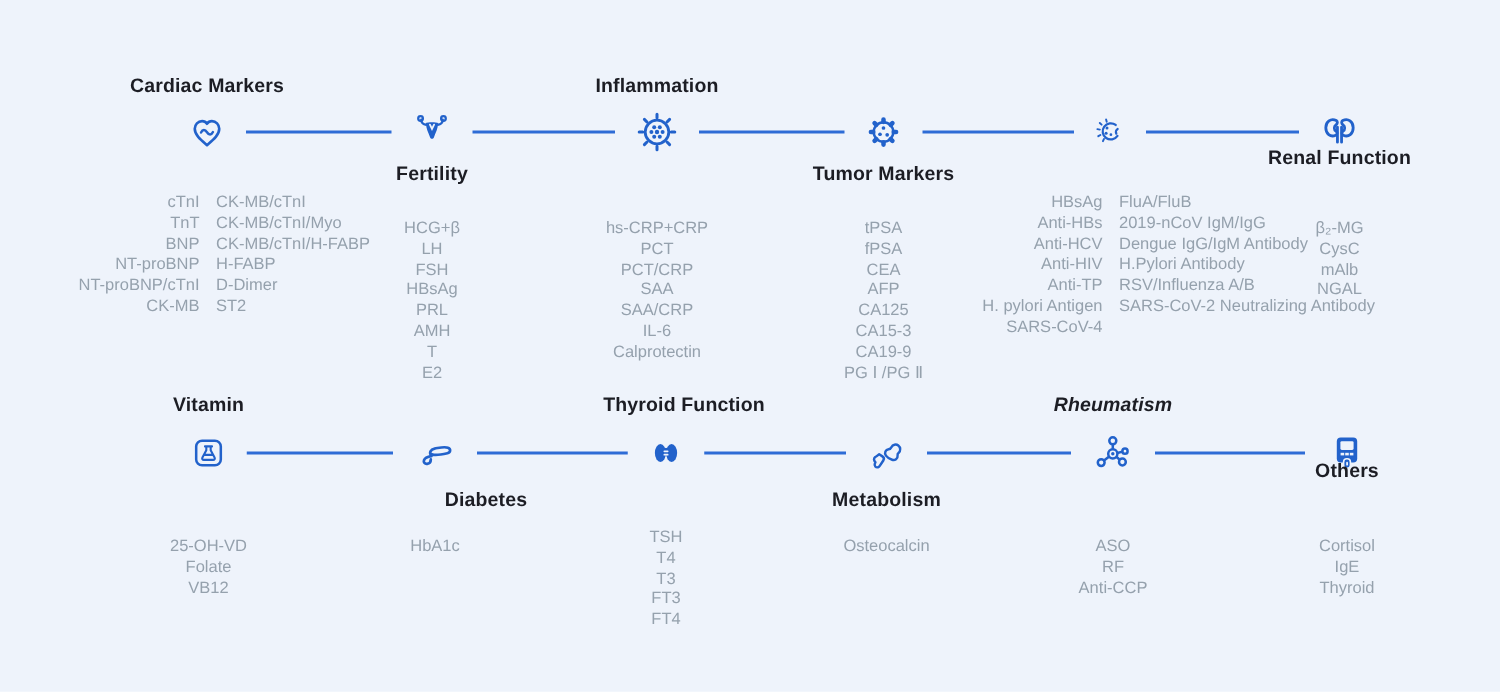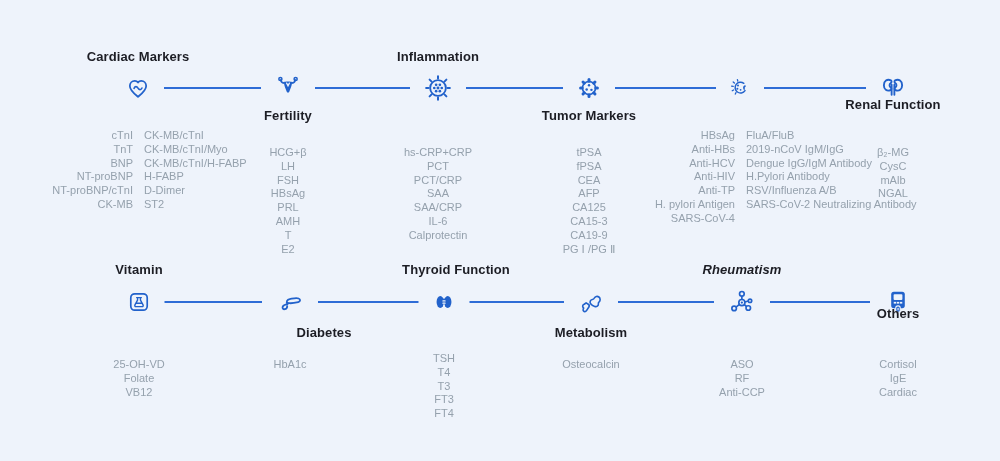--- a/index.html
+++ b/index.html
@@ -278,7 +278,7 @@
       <div class="col col-c">
         <div>Cortisol</div>
         <div>IgE</div>
-        <div>Cardiac</div>
+        <div>Thyroid</div>
       </div>
     </div>
   </div>

